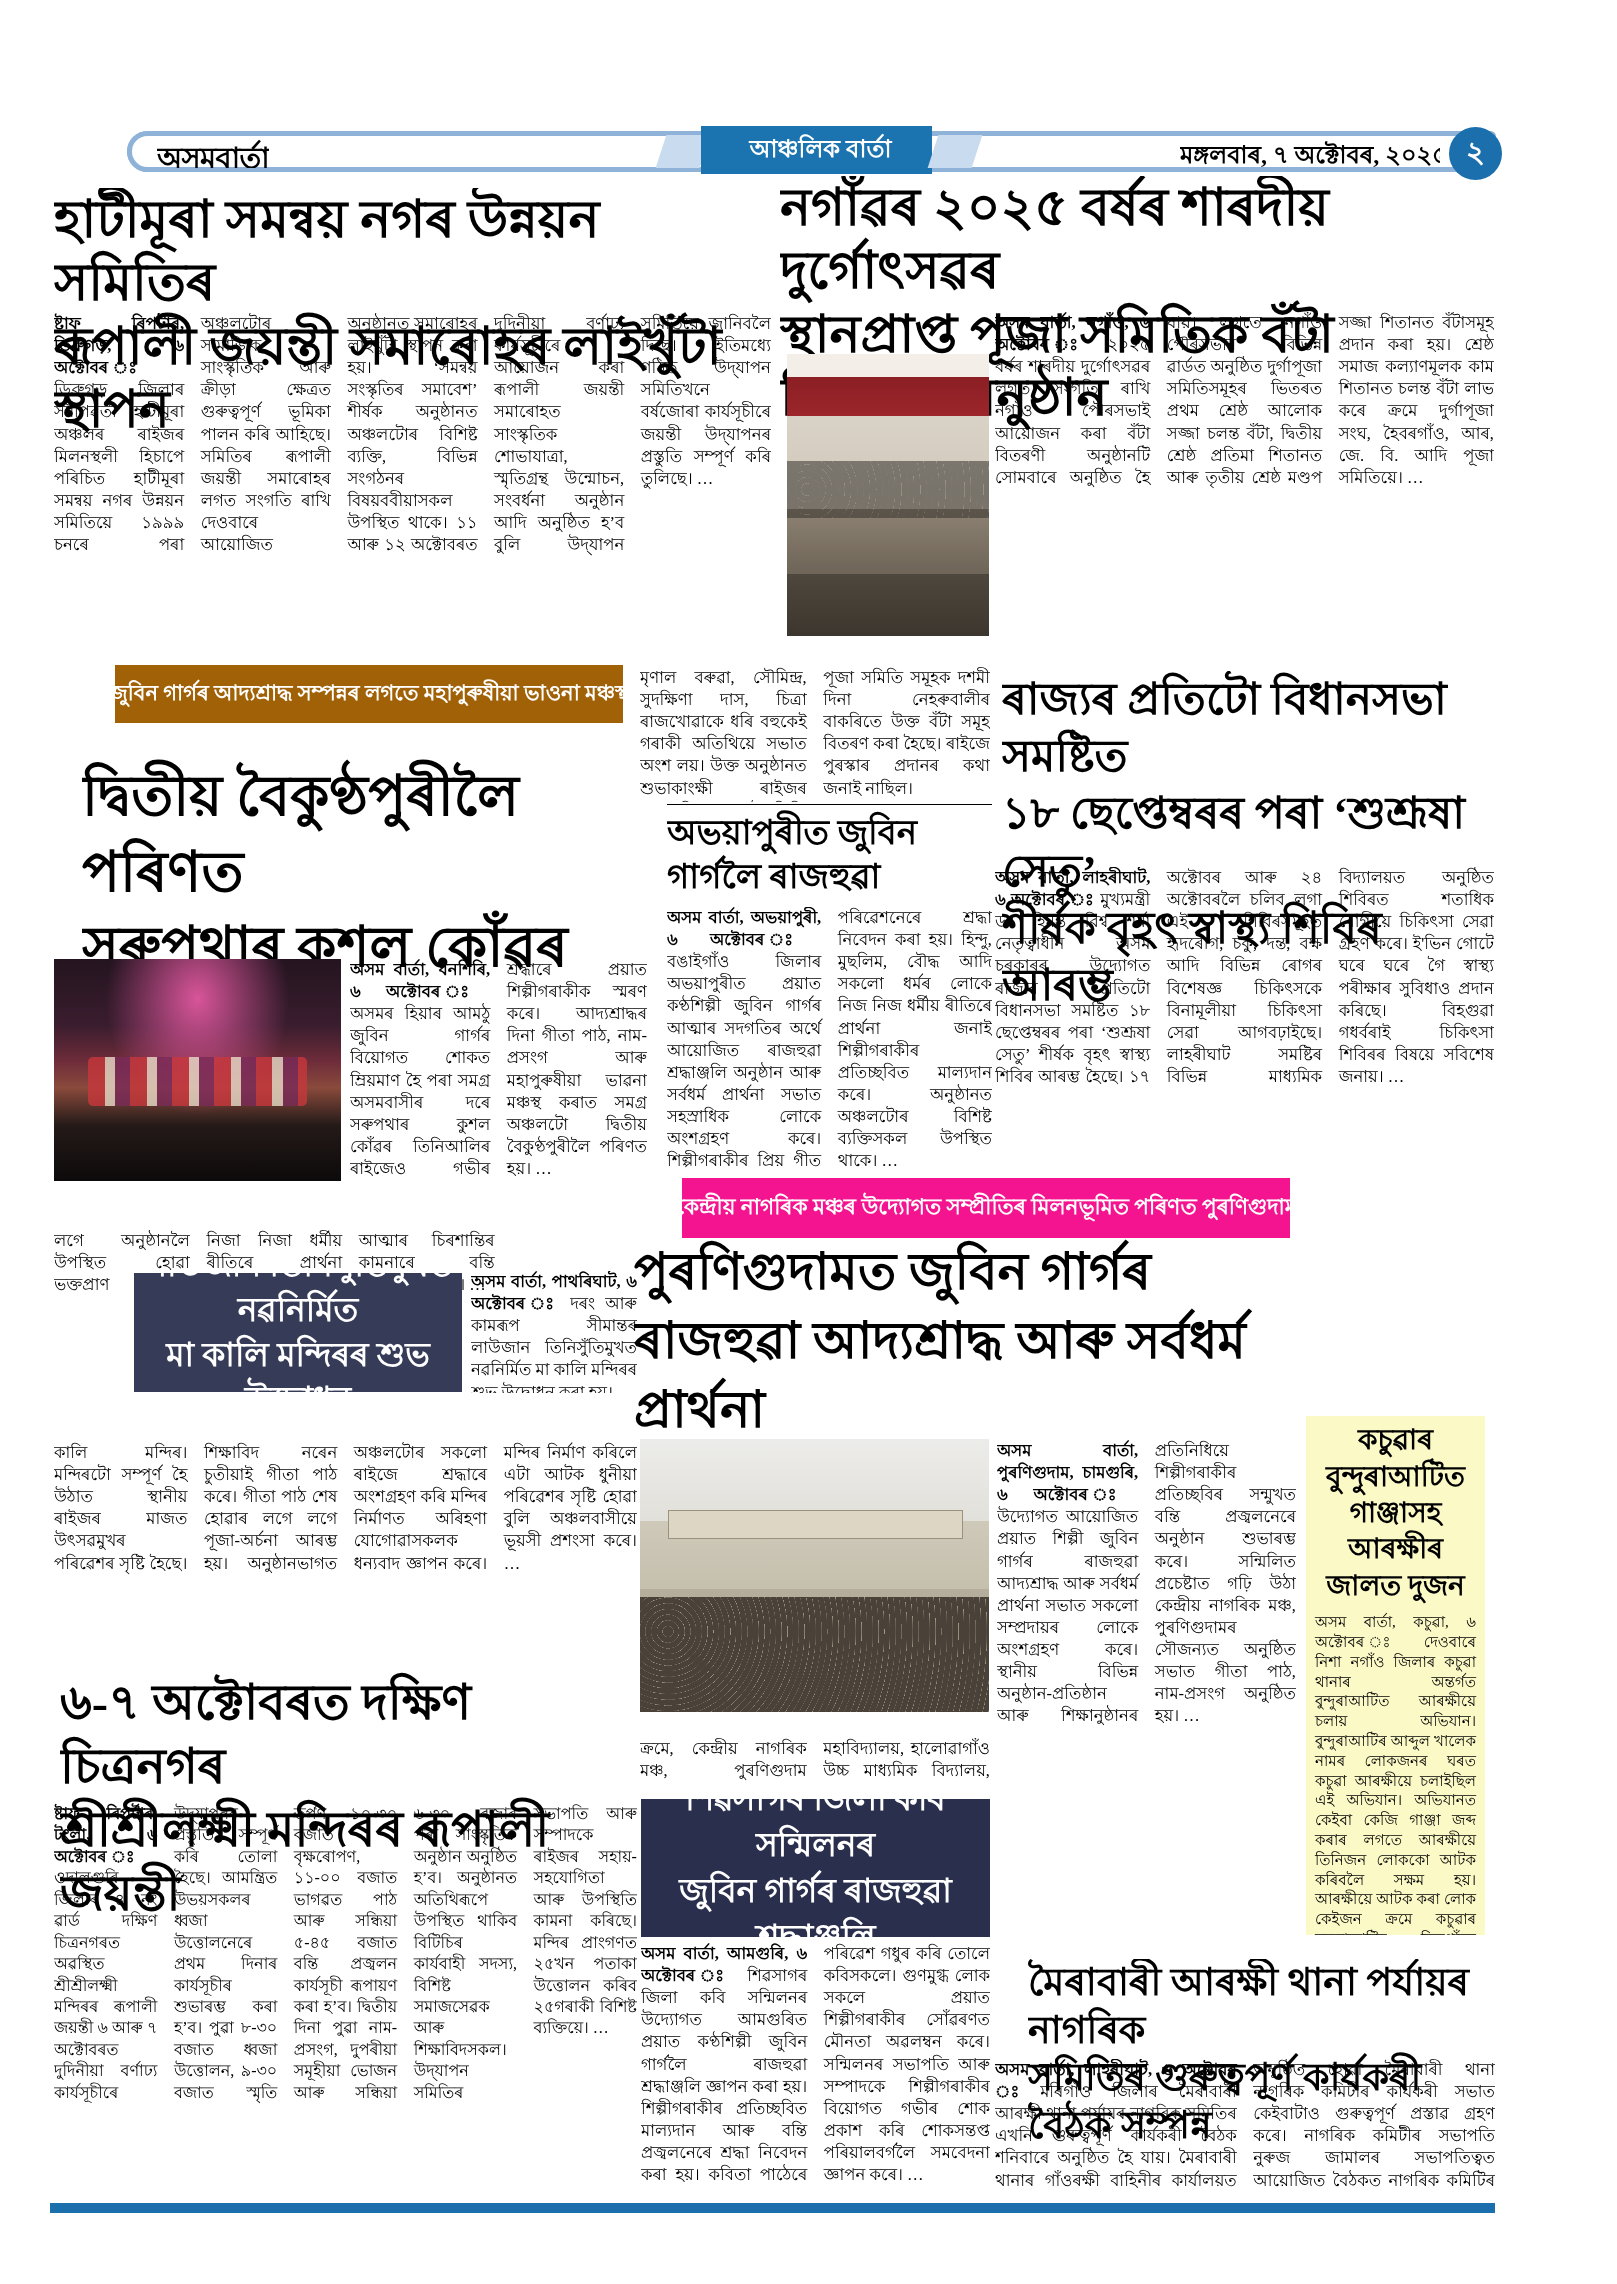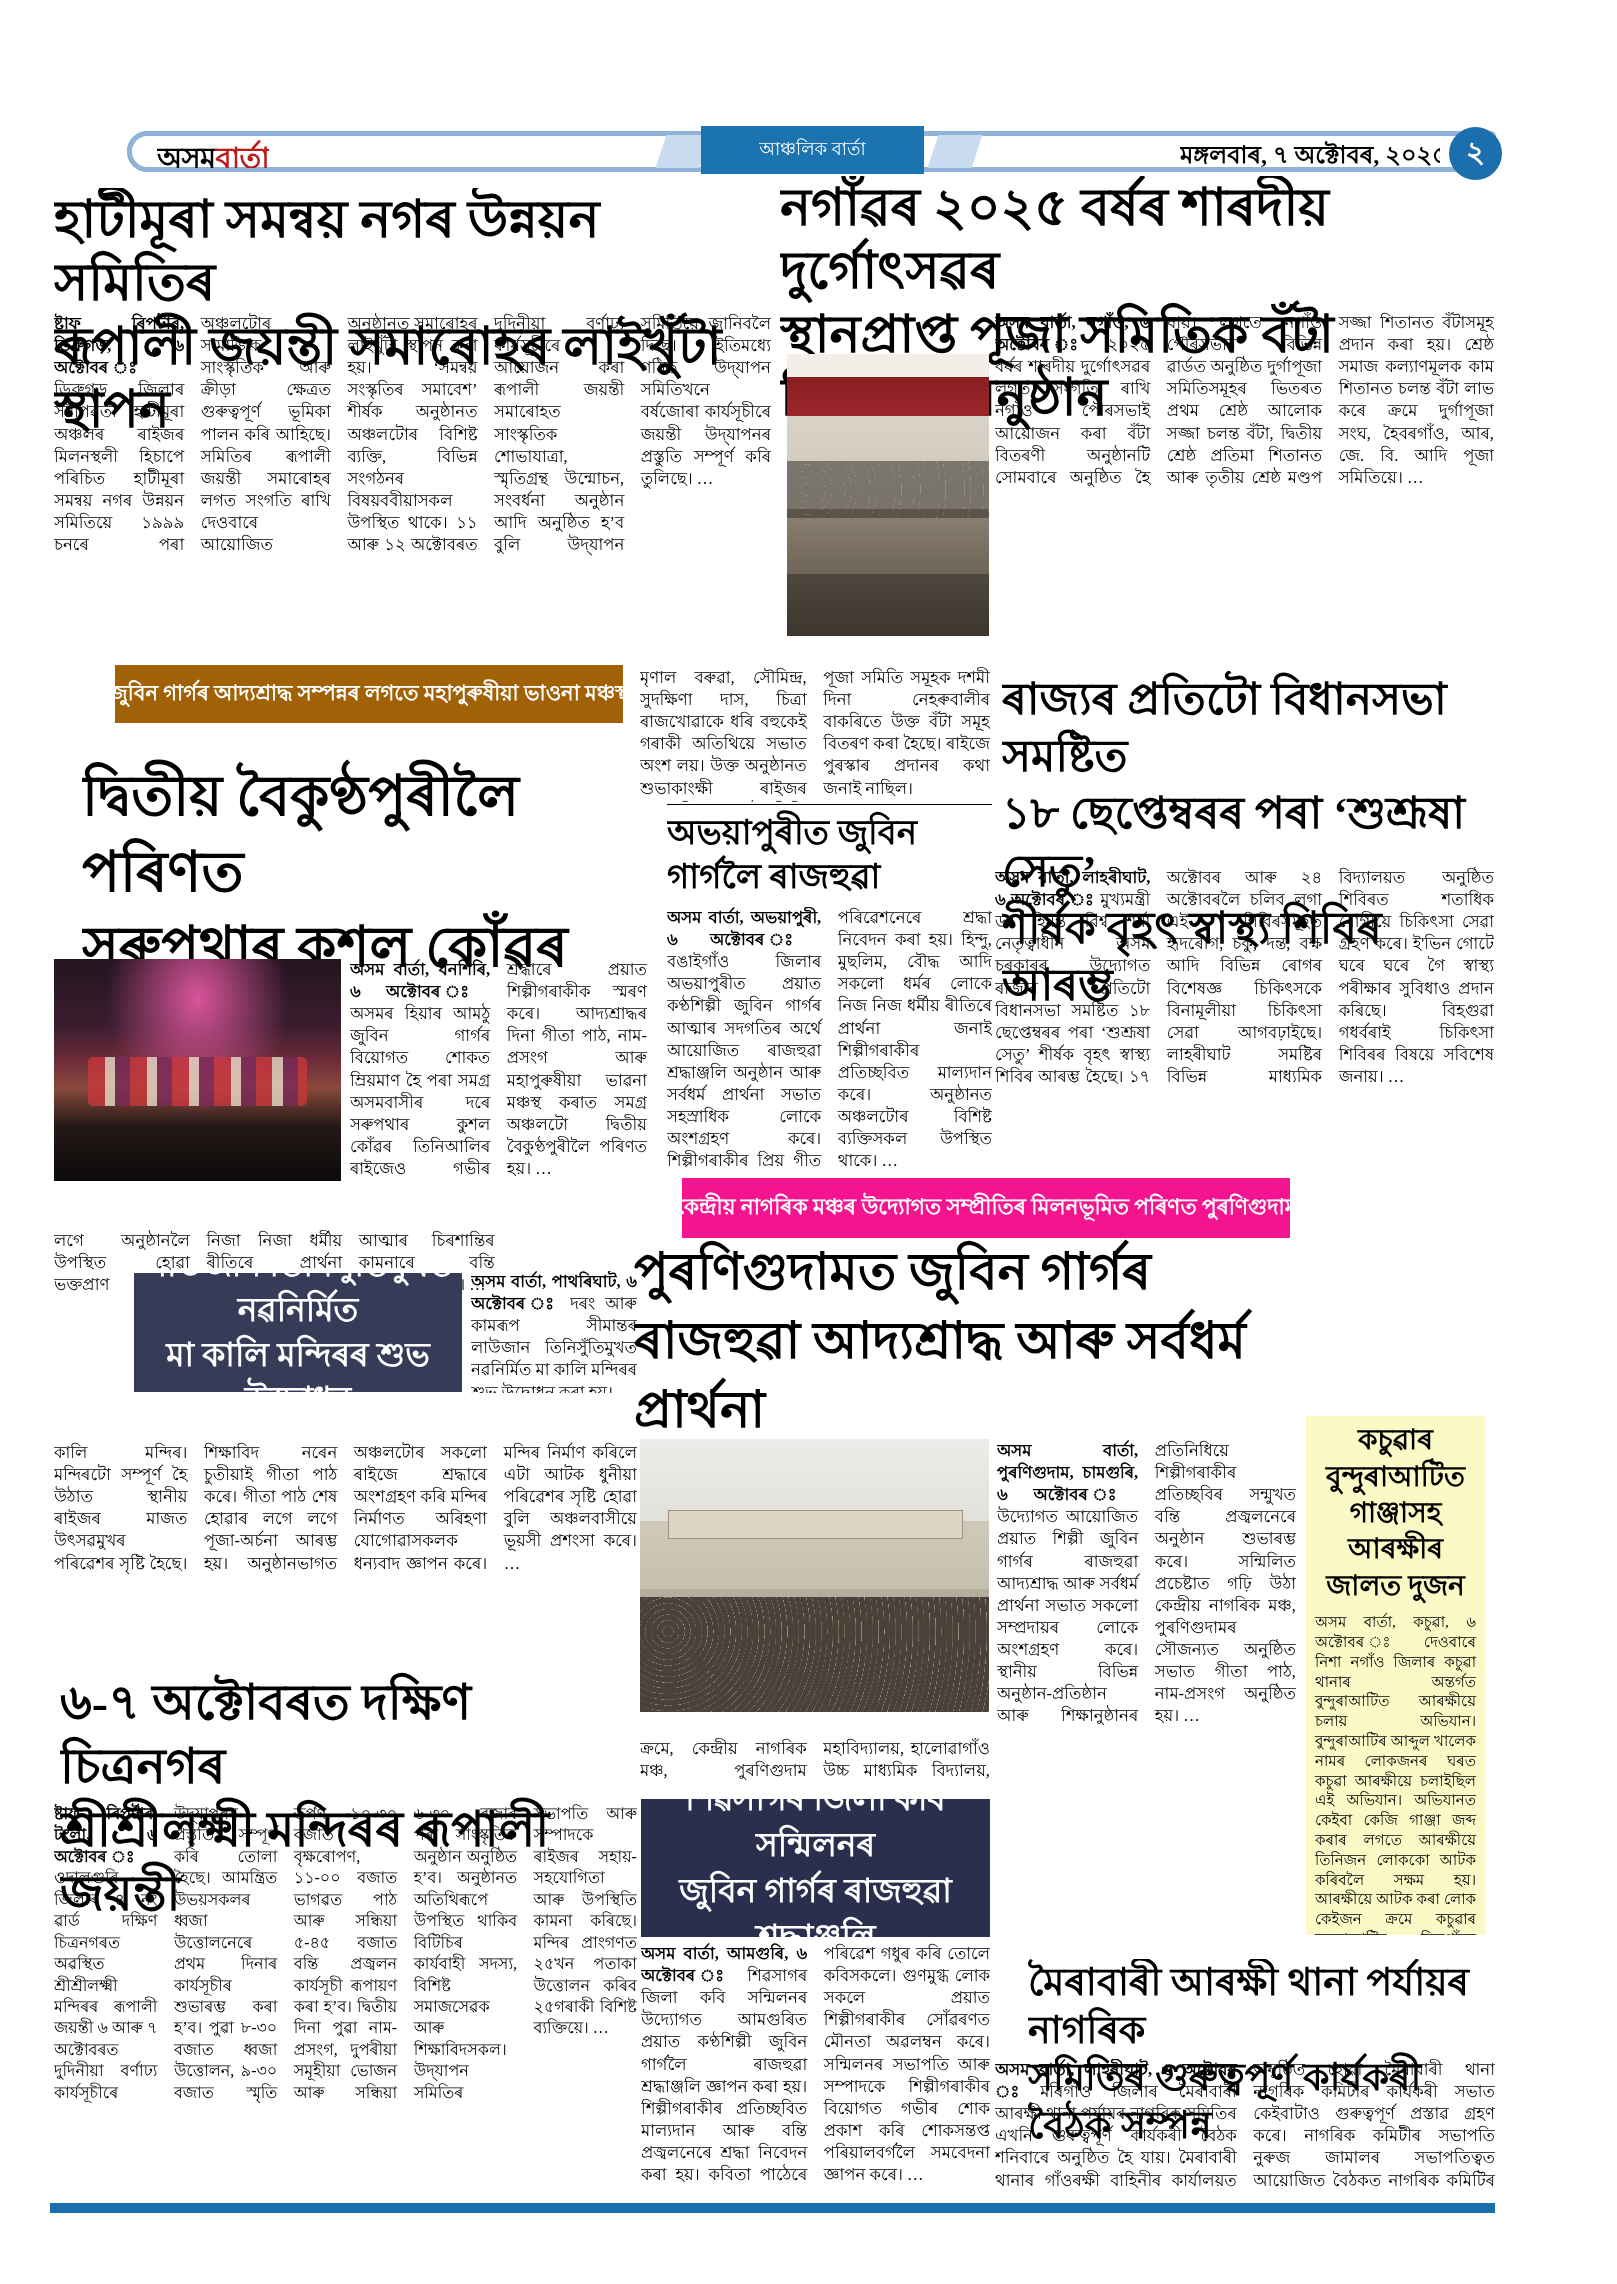--- a/index.html
+++ b/index.html
@@ -9,7 +9,7 @@
   .mast-bar{left:127px;top:131px;width:1369px;height:41px;border:5.7px solid #8fb3d8;border-radius:25px 6.3px 6.3px 25px;background:#fff;box-sizing:border-box;}
   .mast-cap{left:127px;top:131px;width:44px;height:41px;background:#8fb3d8;border-radius:25px 0 0 25px;}
   .logo{left:157px;top:135px;height:33px;font-size:29px;font-weight:bold;letter-spacing:-0.6px;white-space:nowrap;}
-  .logo .red{color:#b91c1c;}
+  .logo .red{color:#000000;}
   .wedge{top:135px;width:44px;height:33px;background:#c9dbee;transform:skewX(-18deg);}
   .sect-box{left:701px;top:126px;width:223px;height:48px;background:#1b74b0;color:#fff;display:flex;align-items:center;justify-content:center;font-size:18px;font-weight:normal;white-space:nowrap;}
   .date{left:1180px;top:136px;width:260px;font-size:24px;font-weight:bold;text-align:right;white-space:nowrap;}

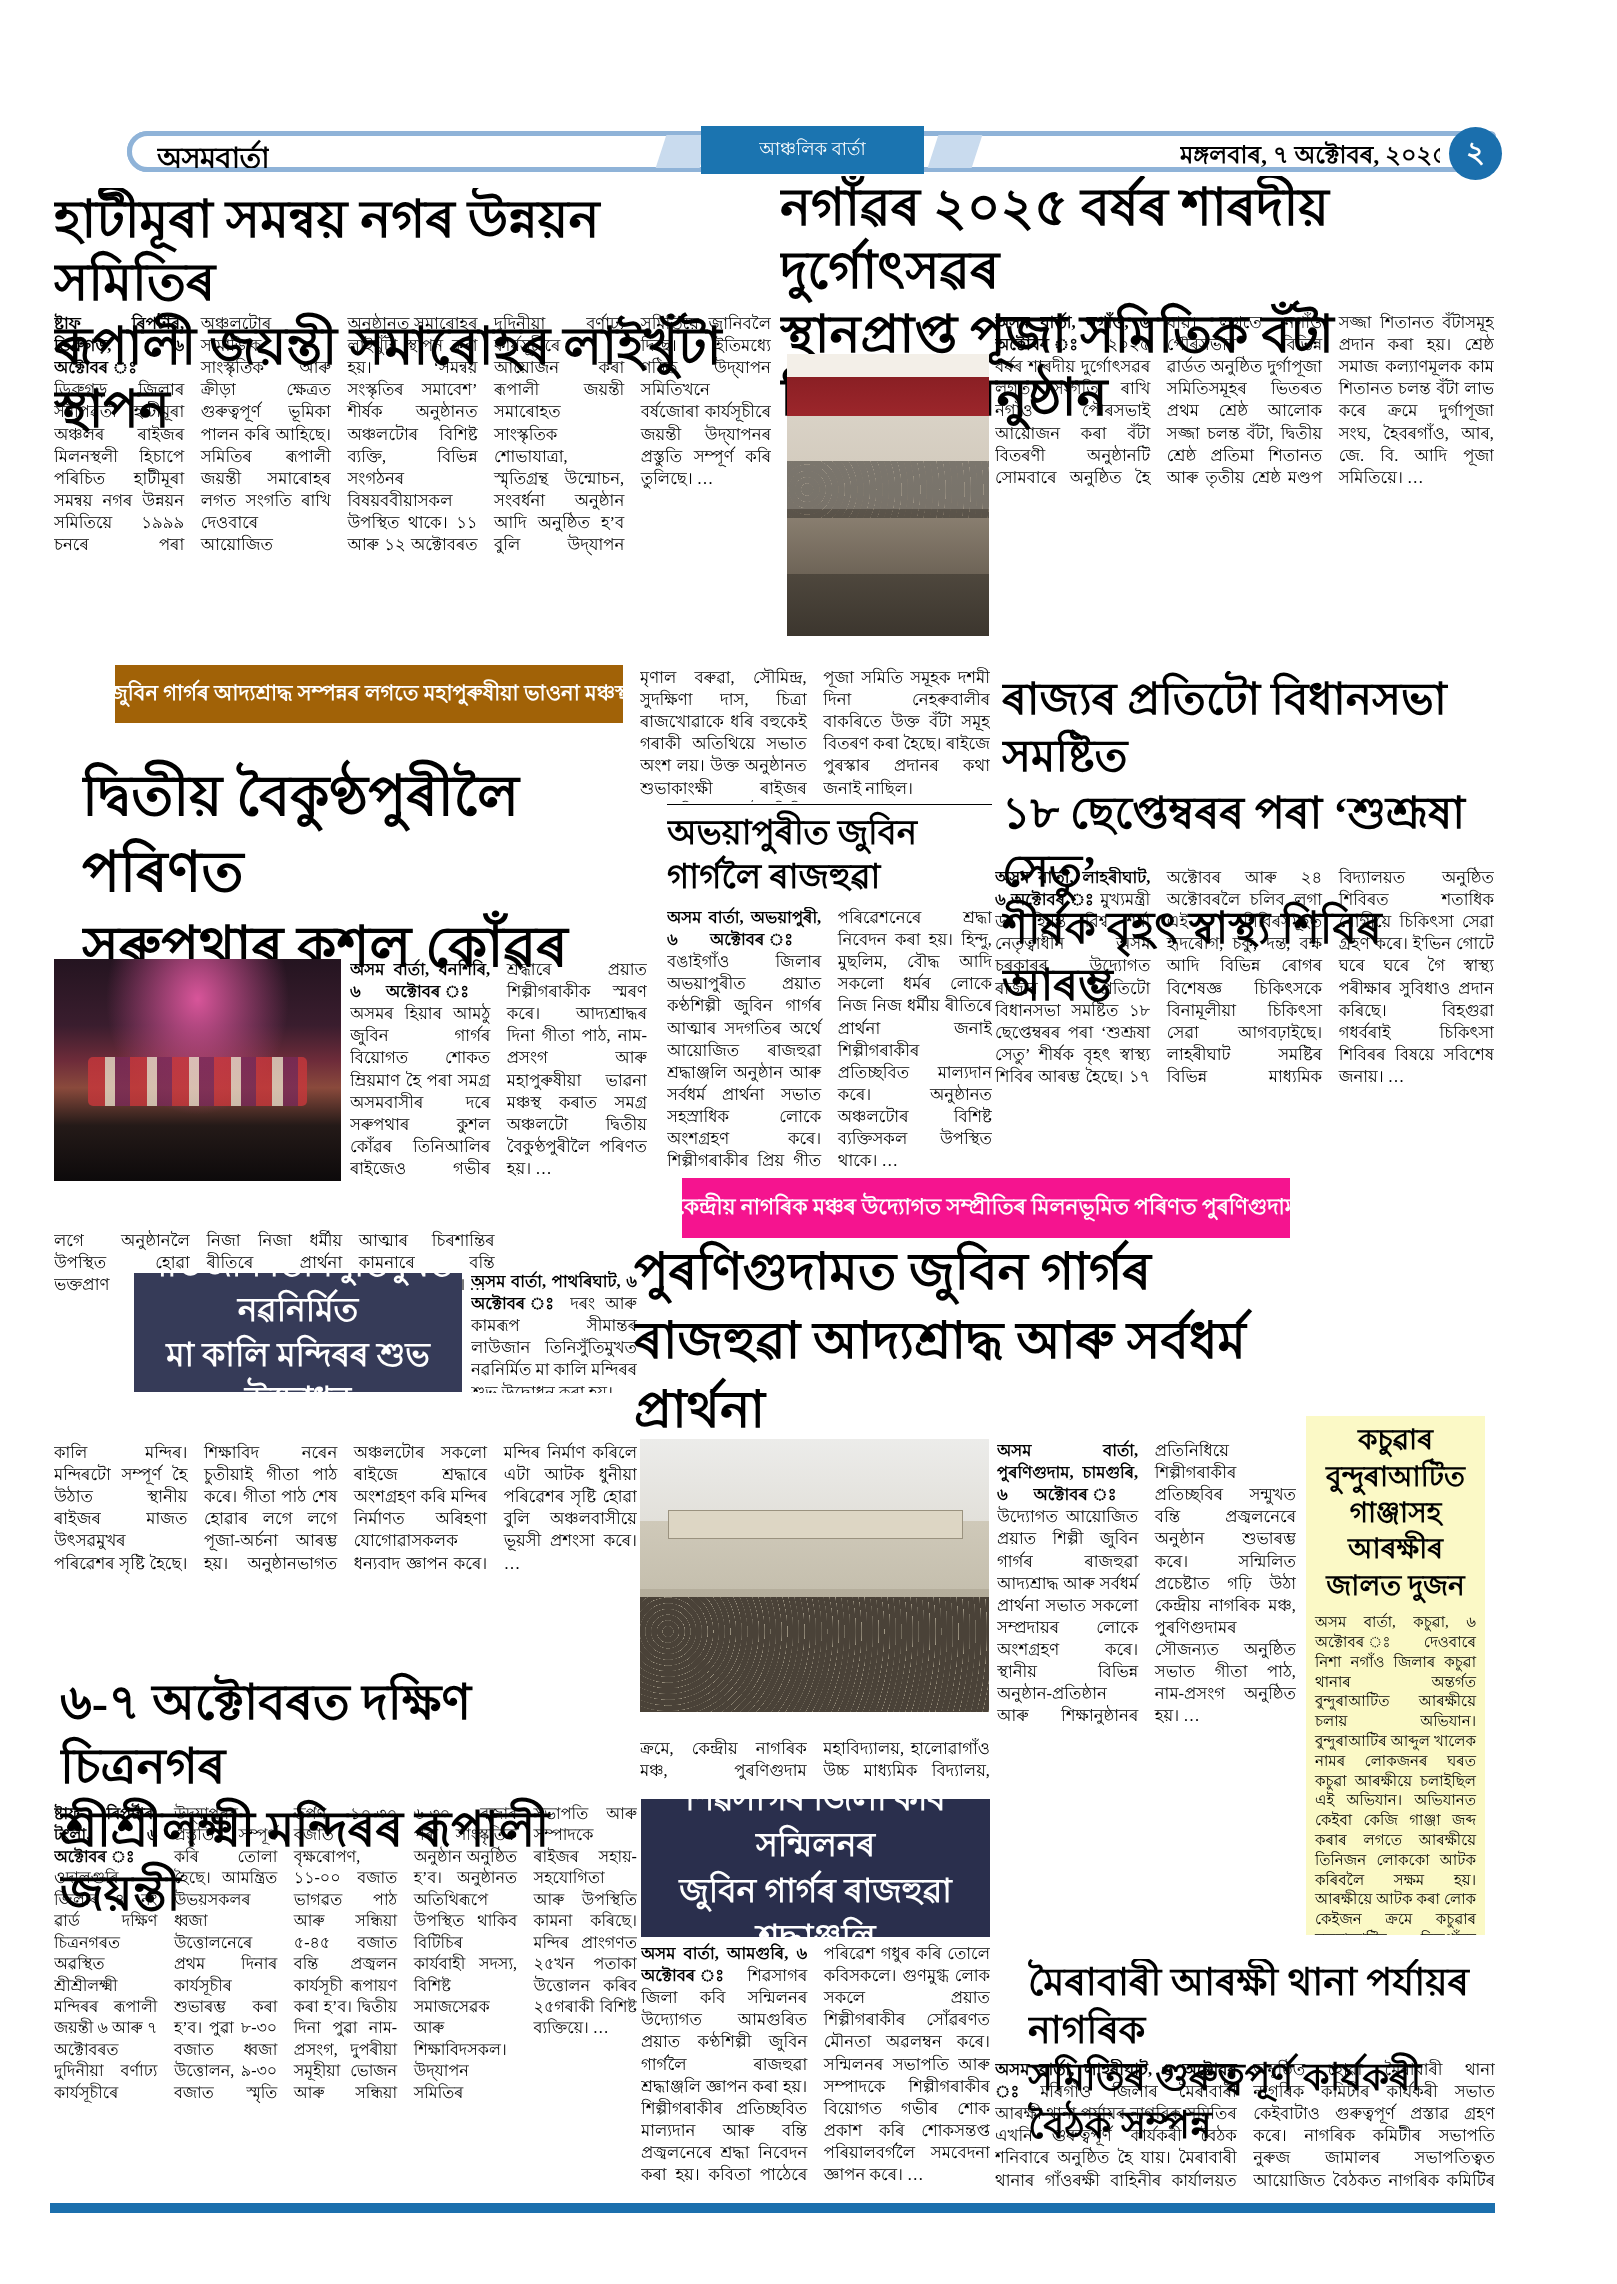--- a/index.html
+++ b/index.html
@@ -11,7 +11,7 @@
   .logo{left:157px;top:135px;height:33px;font-size:29px;font-weight:bold;letter-spacing:-0.6px;white-space:nowrap;}
   .logo .red{color:#000000;}
   .wedge{top:135px;width:44px;height:33px;background:#c9dbee;transform:skewX(-18deg);}
-  .sect-box{left:701px;top:126px;width:223px;height:48px;background:#1b74b0;color:#fff;display:flex;align-items:center;justify-content:center;font-size:18px;font-weight:normal;white-space:nowrap;}
+  .sect-box{left:701px;top:126px;width:223px;height:48px;background:#1b74b0;color:#fff;display:flex;align-items:center;justify-content:center;font-size:24px;font-weight:bold;white-space:nowrap;padding-left:8px;}
   .date{left:1180px;top:136px;width:260px;font-size:24px;font-weight:bold;text-align:right;white-space:nowrap;}
   .page-circle{left:1449px;top:127px;width:53px;height:53px;border-radius:50%;background:#1b6fad;color:#fff;display:flex;align-items:center;justify-content:center;font-size:29px;font-weight:bold;}
   

